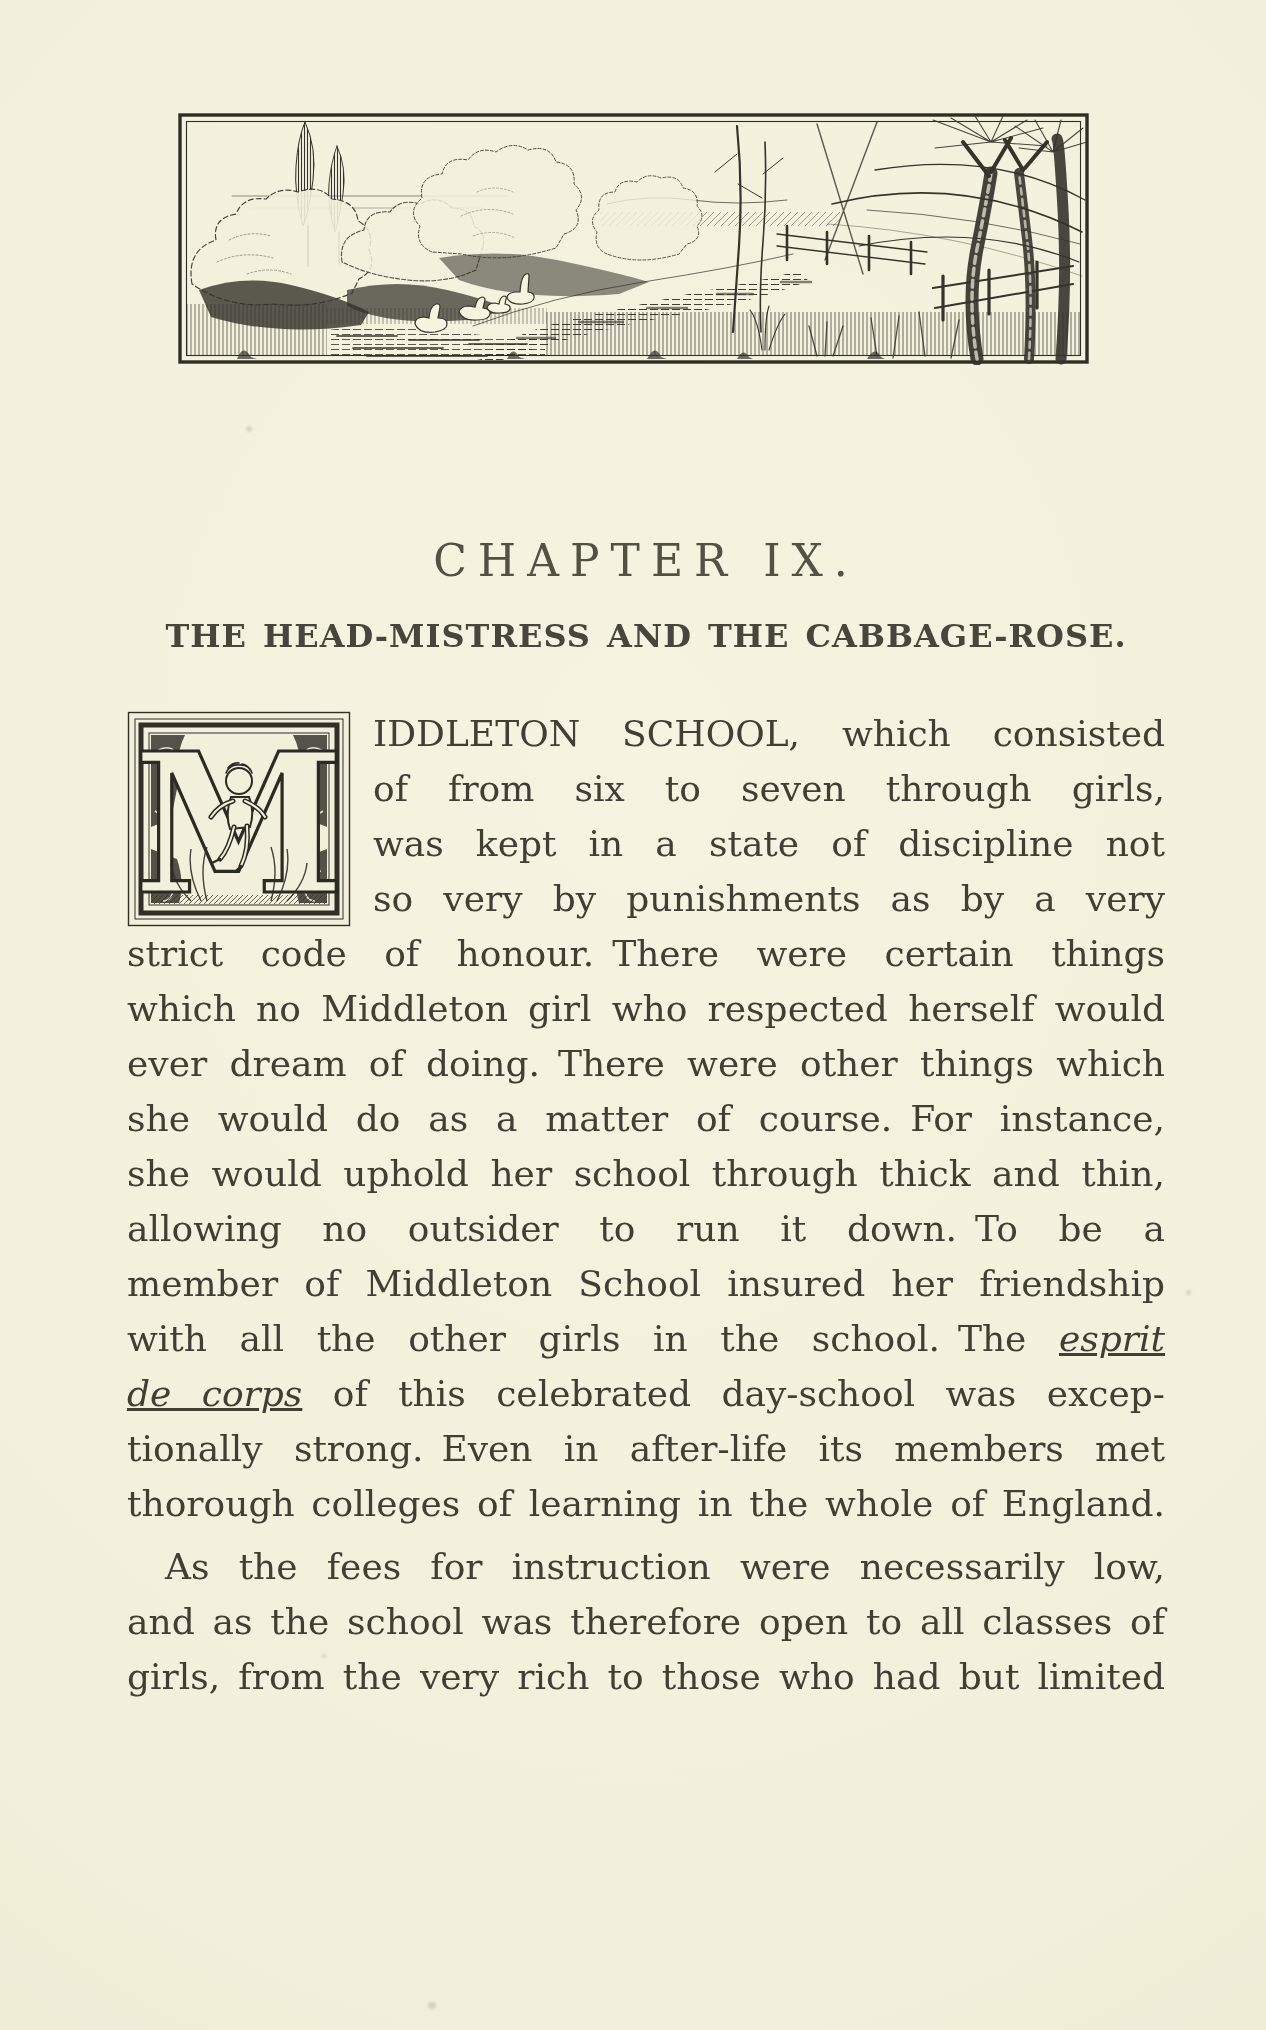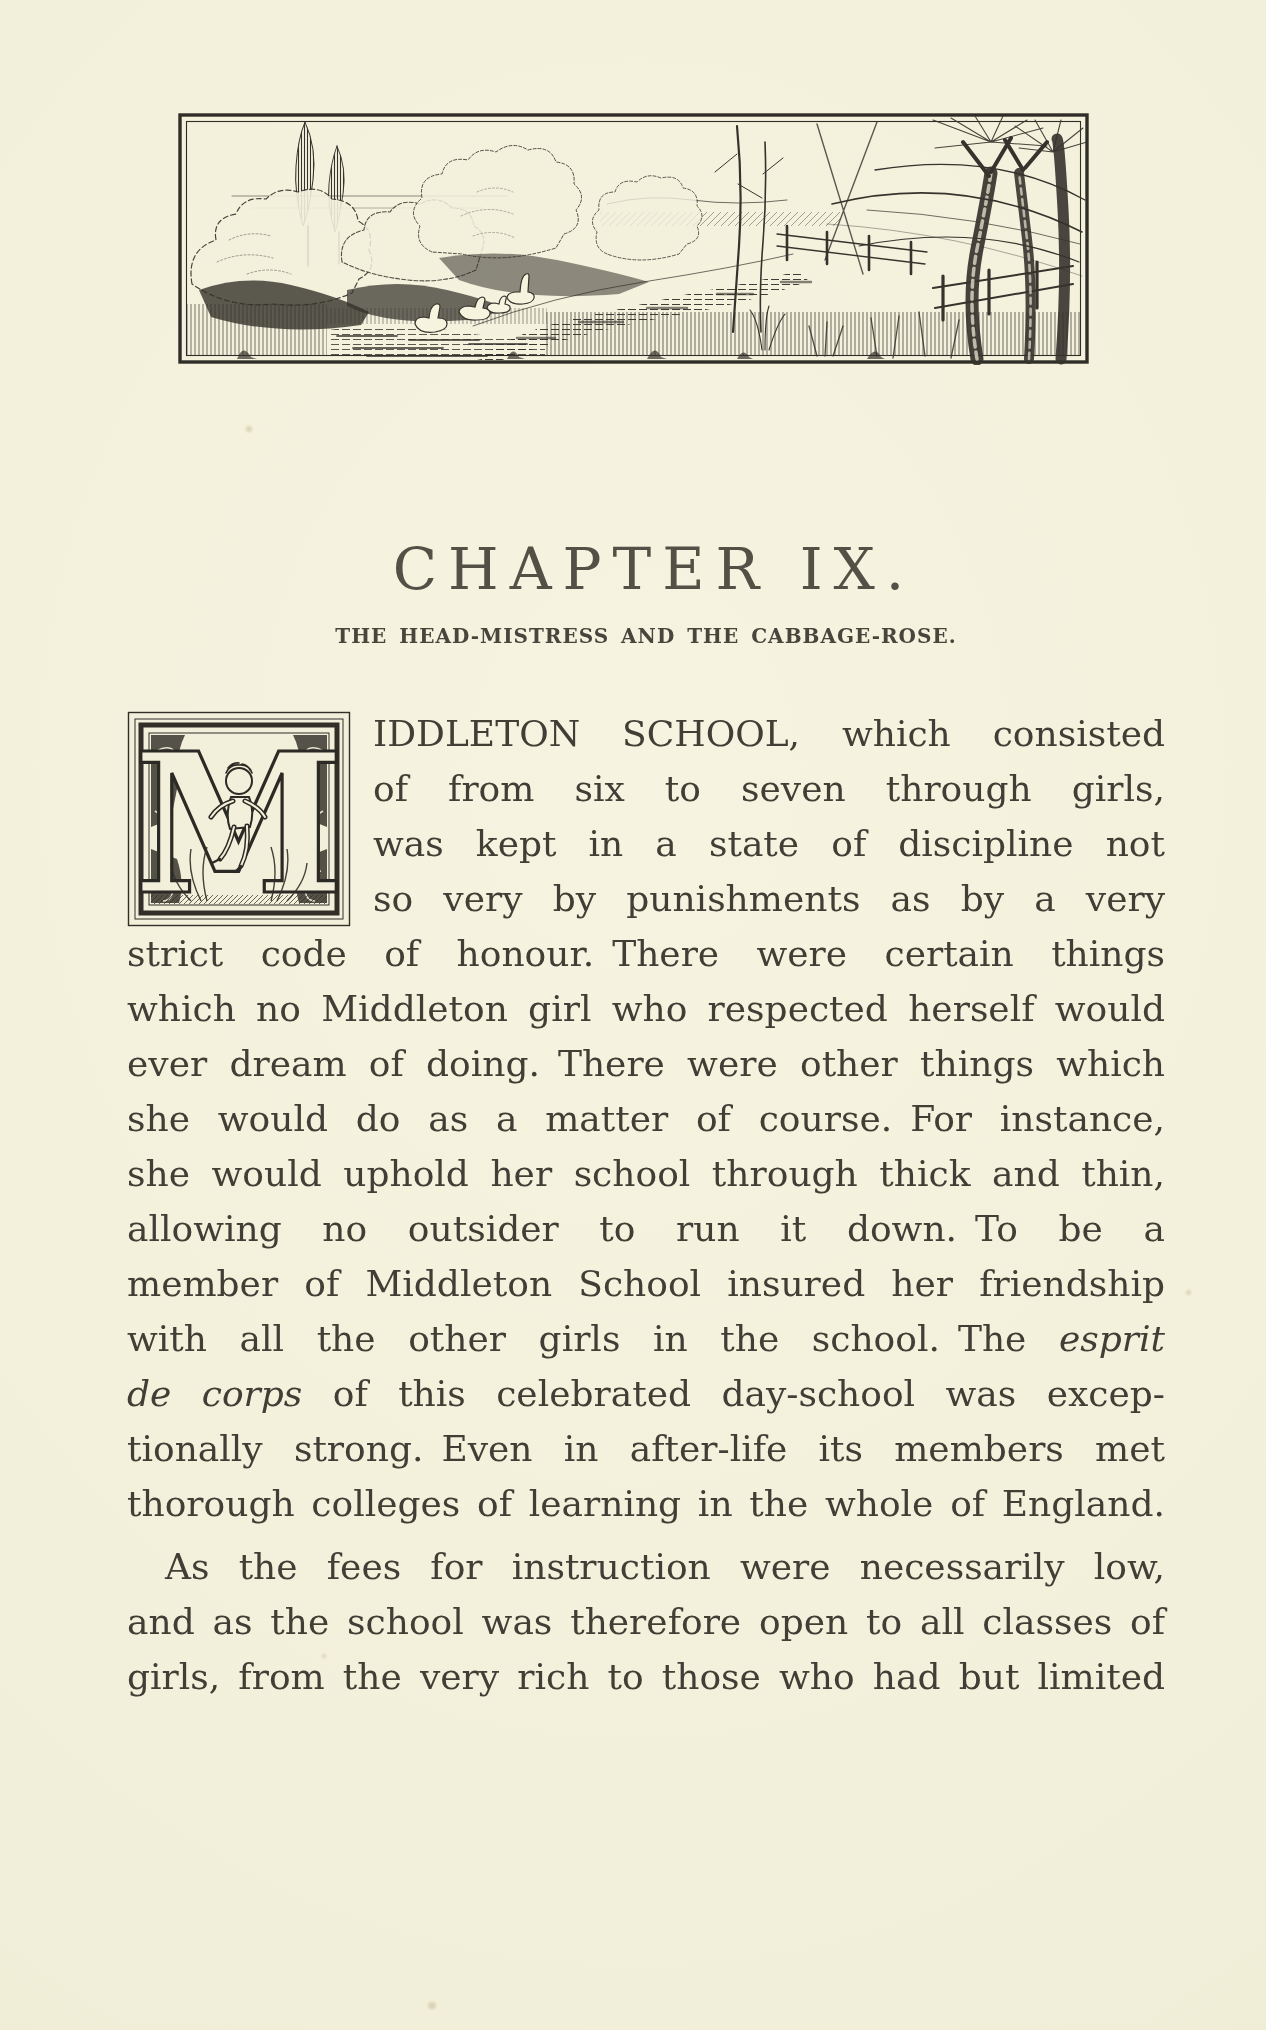--- a/index.html
+++ b/index.html
@@ -11,8 +11,8 @@
   .illustration{position:absolute;left:177px;top:112px;width:913px;height:253px;margin:0;}
   .illustration svg{display:block;width:100%;height:100%;}
   .chapter-heading{
-    position:absolute;left:127px;top:534px;width:1038px;margin:8px;
-    font-weight:400;font-size:58px;line-height:54px;text-align:center;
+    position:absolute;left:127px;top:534px;width:1038px;margin:0;
+    font-weight:400;font-size:44px;line-height:54px;text-align:center;
     letter-spacing:11px;color:#535146;
   }
   .chapter-subtitle{

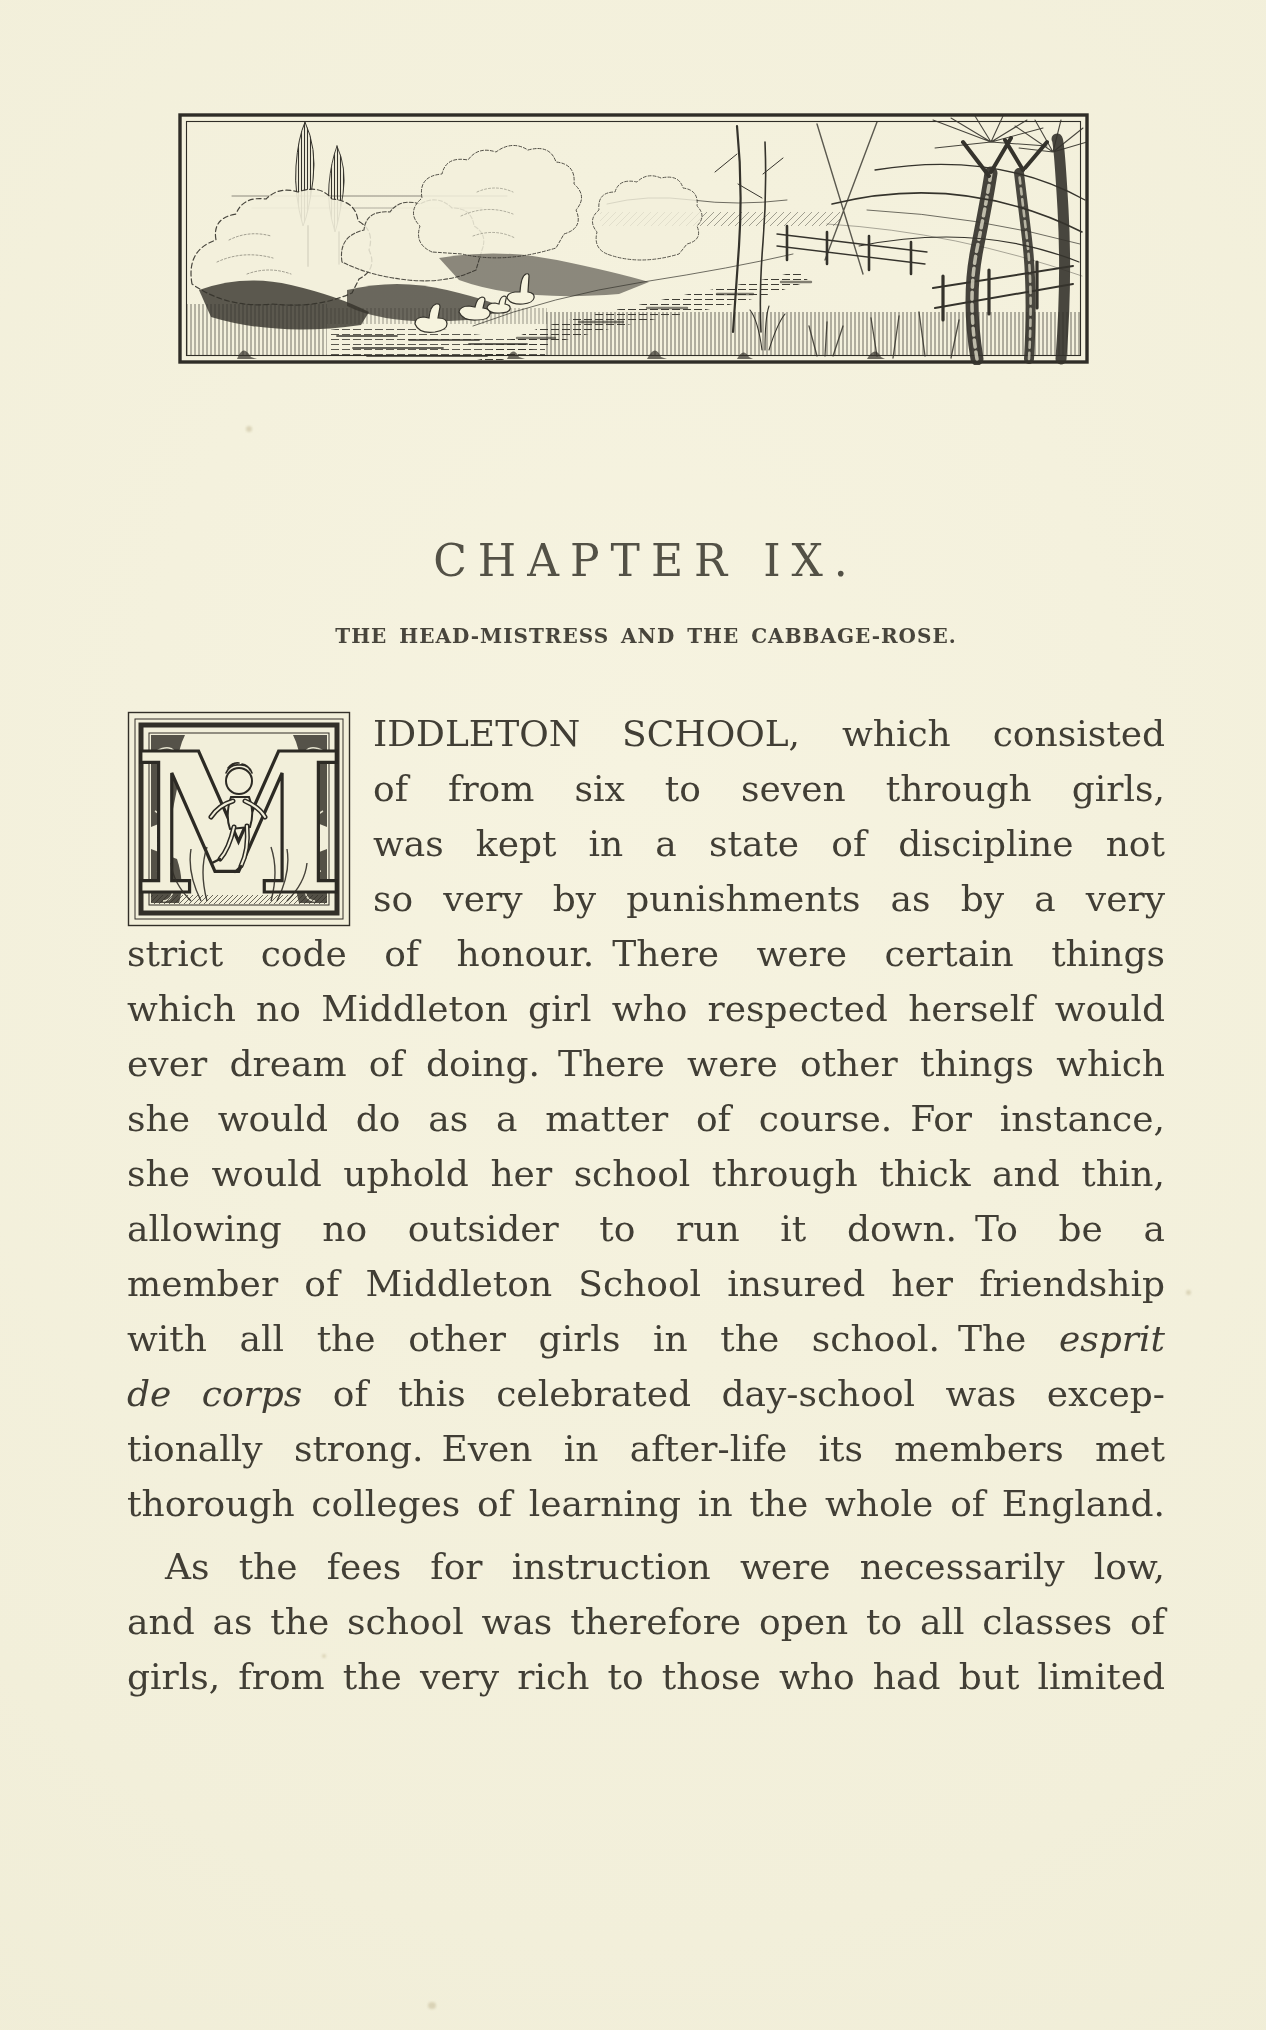--- a/index.html
+++ b/index.html
@@ -17,7 +17,7 @@
   }
   .chapter-subtitle{
     position:absolute;left:127px;top:617px;width:1038px;margin:0;
-    font-weight:700;font-size:20px;line-height:38px;text-align:center;
+    font-weight:700;font-size:32px;line-height:38px;text-align:center;
     letter-spacing:1px;word-spacing:4px;color:#48453c;
   }
   .text-block{

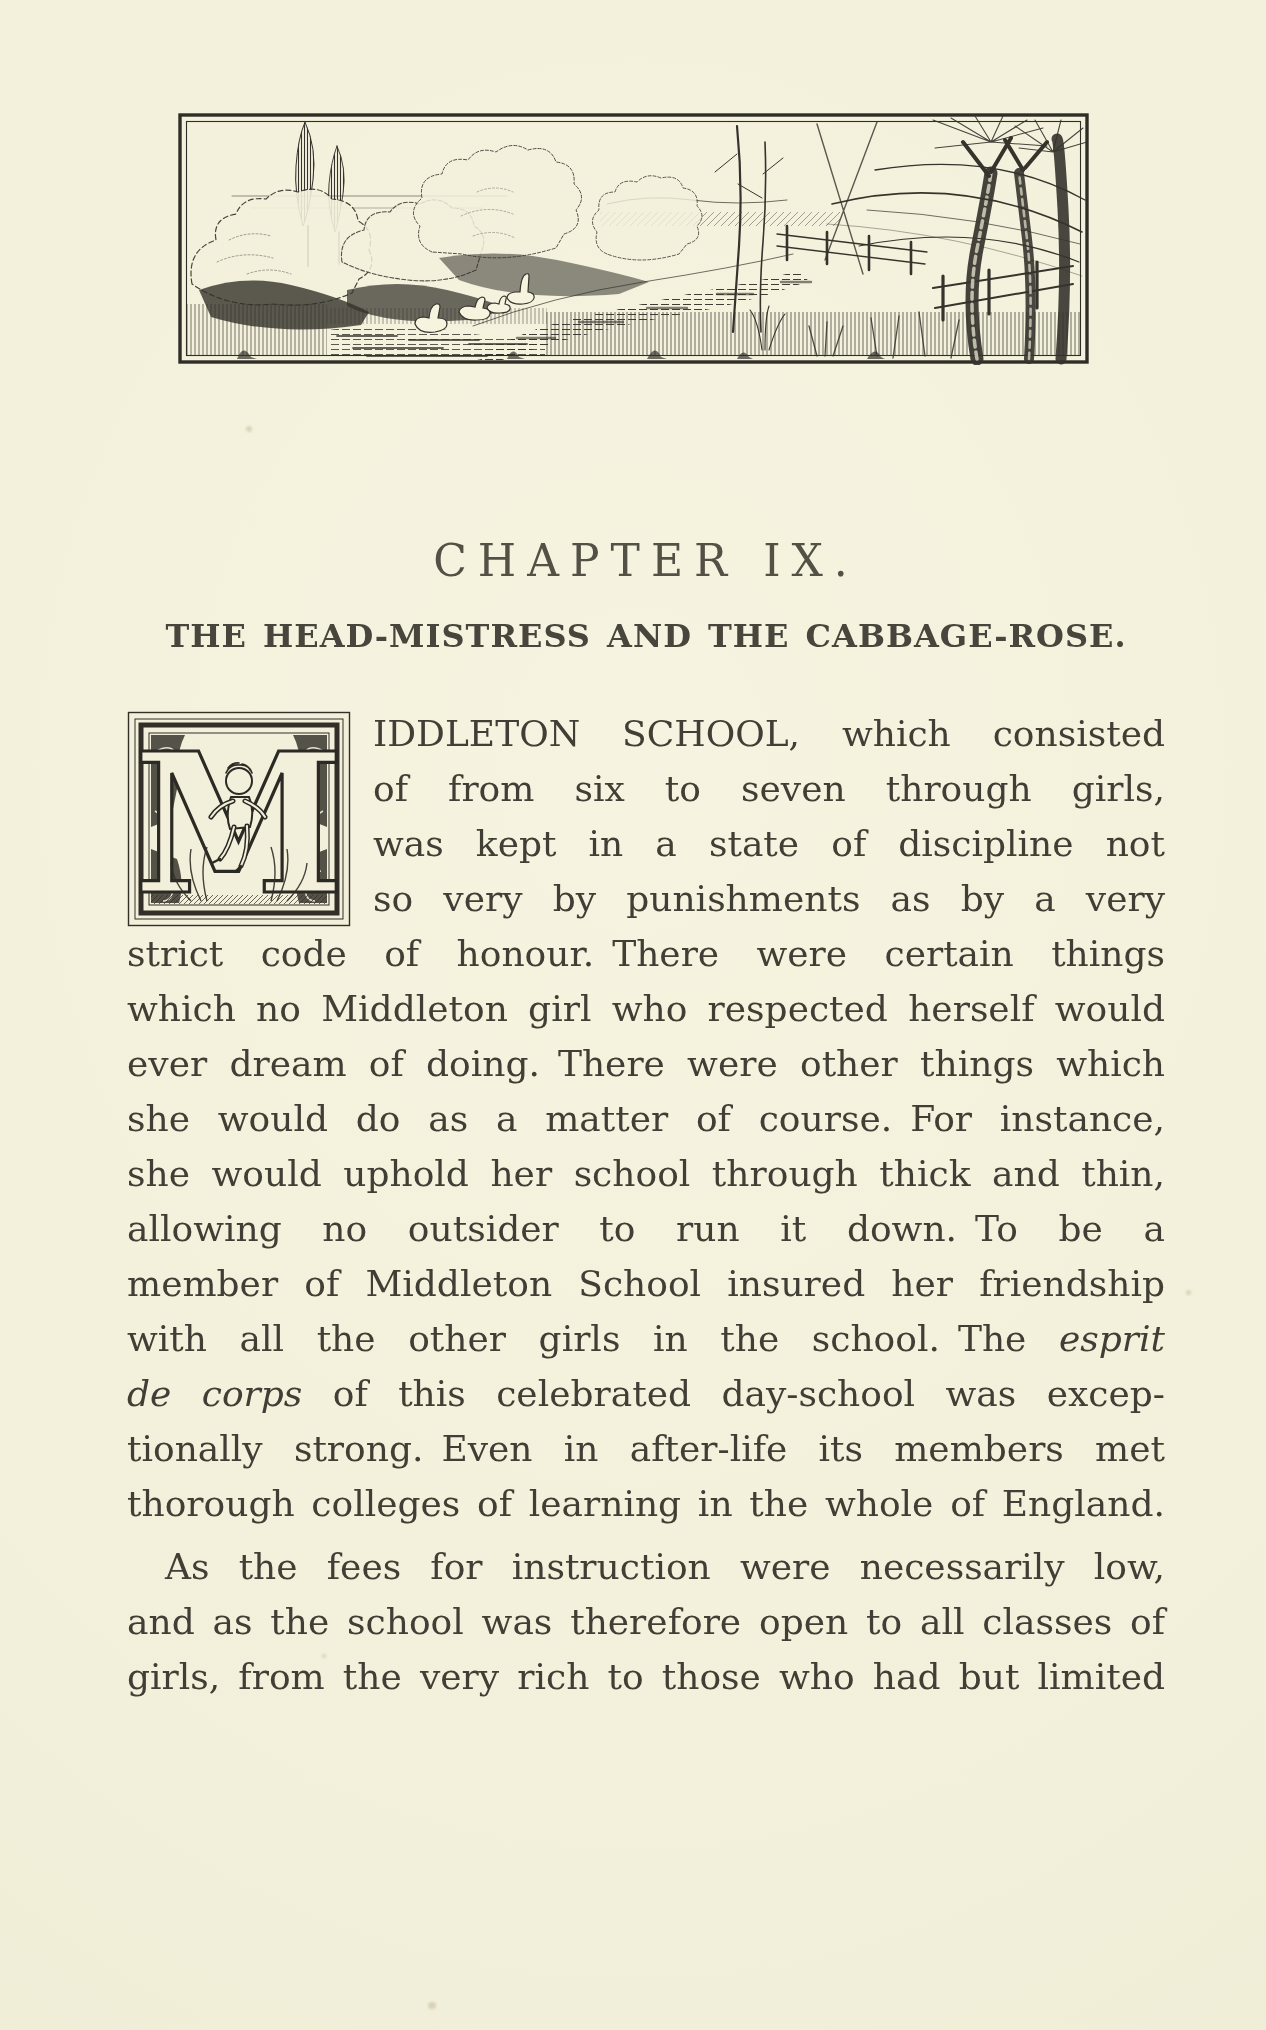--- a/index.html
+++ b/index.html
@@ -28,7 +28,7 @@
   .line.beside-cap{margin-left:246px;}
   .line.indented{text-indent:38px;}
   .paragraph.para-gap{margin-top:8px;}
-  .it{font-style:italic;}
+  .it{font-style:italic;text-decoration:underline;}
   .drop-cap{position:absolute;left:0;top:5px;width:224px;height:216px;}
   .drop-cap svg{display:block;width:100%;height:100%;}
   .speck{position:absolute;border-radius:50%;background:rgba(150,130,80,.26);filter:blur(1px);}

